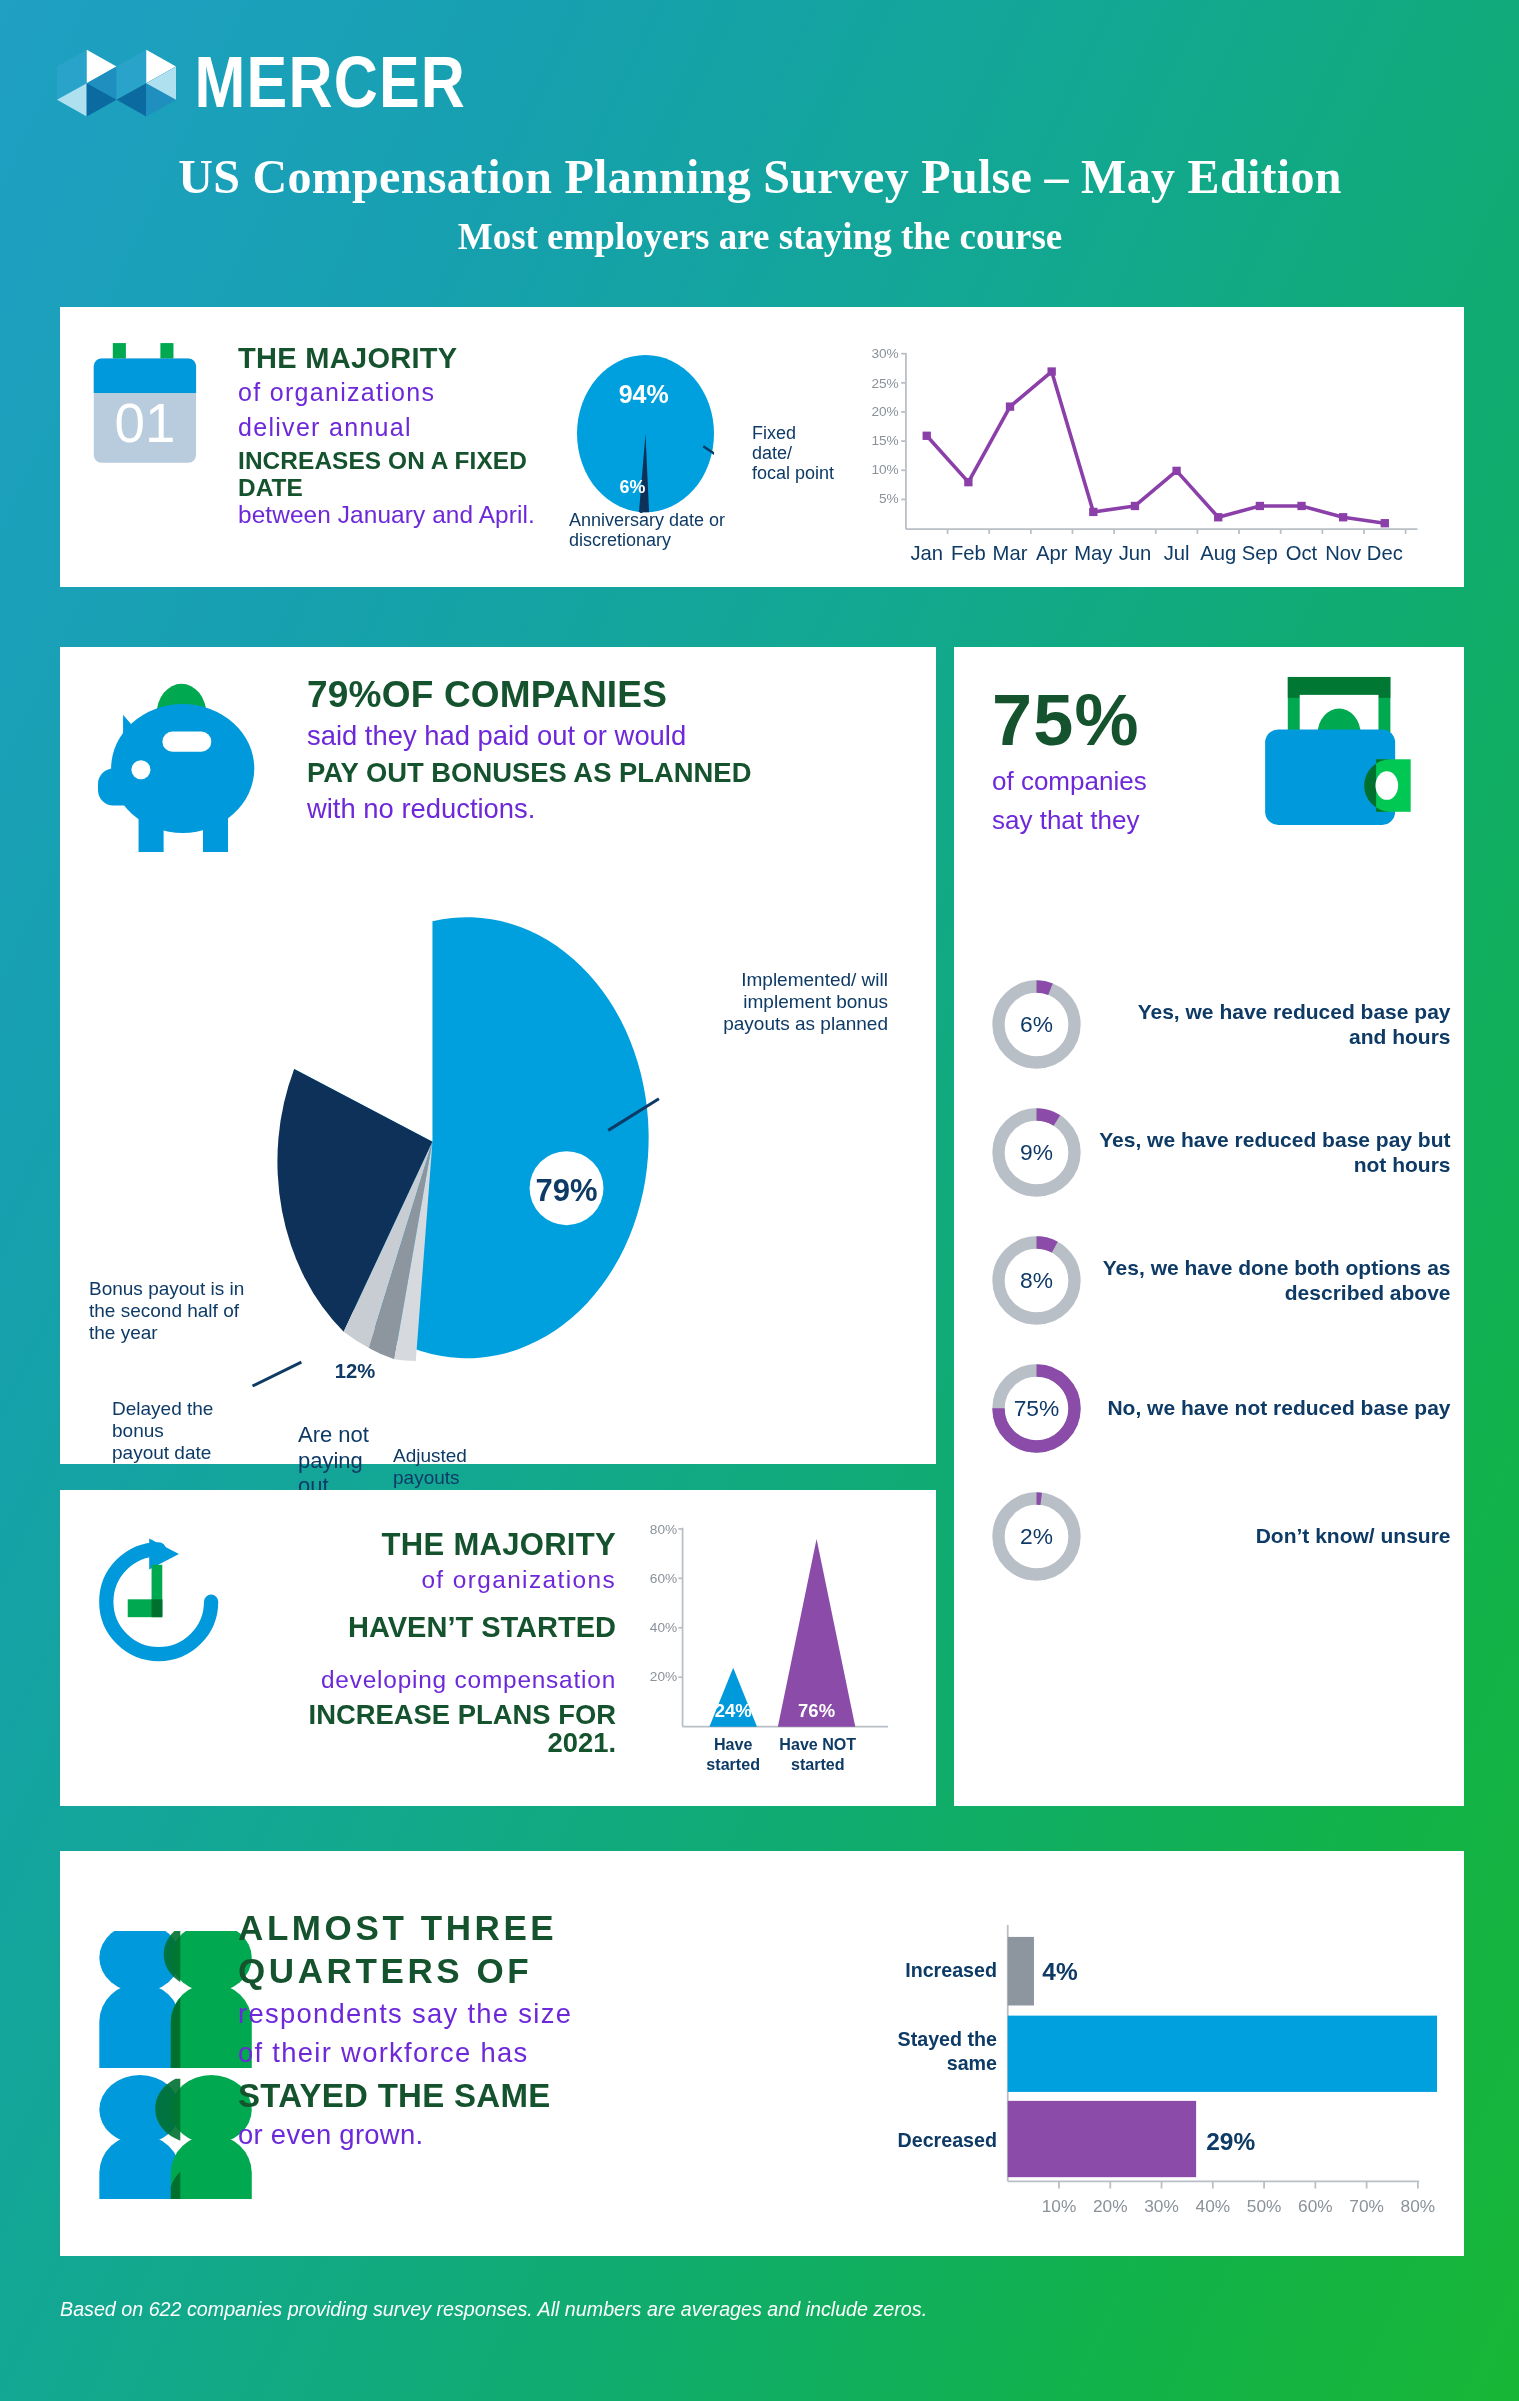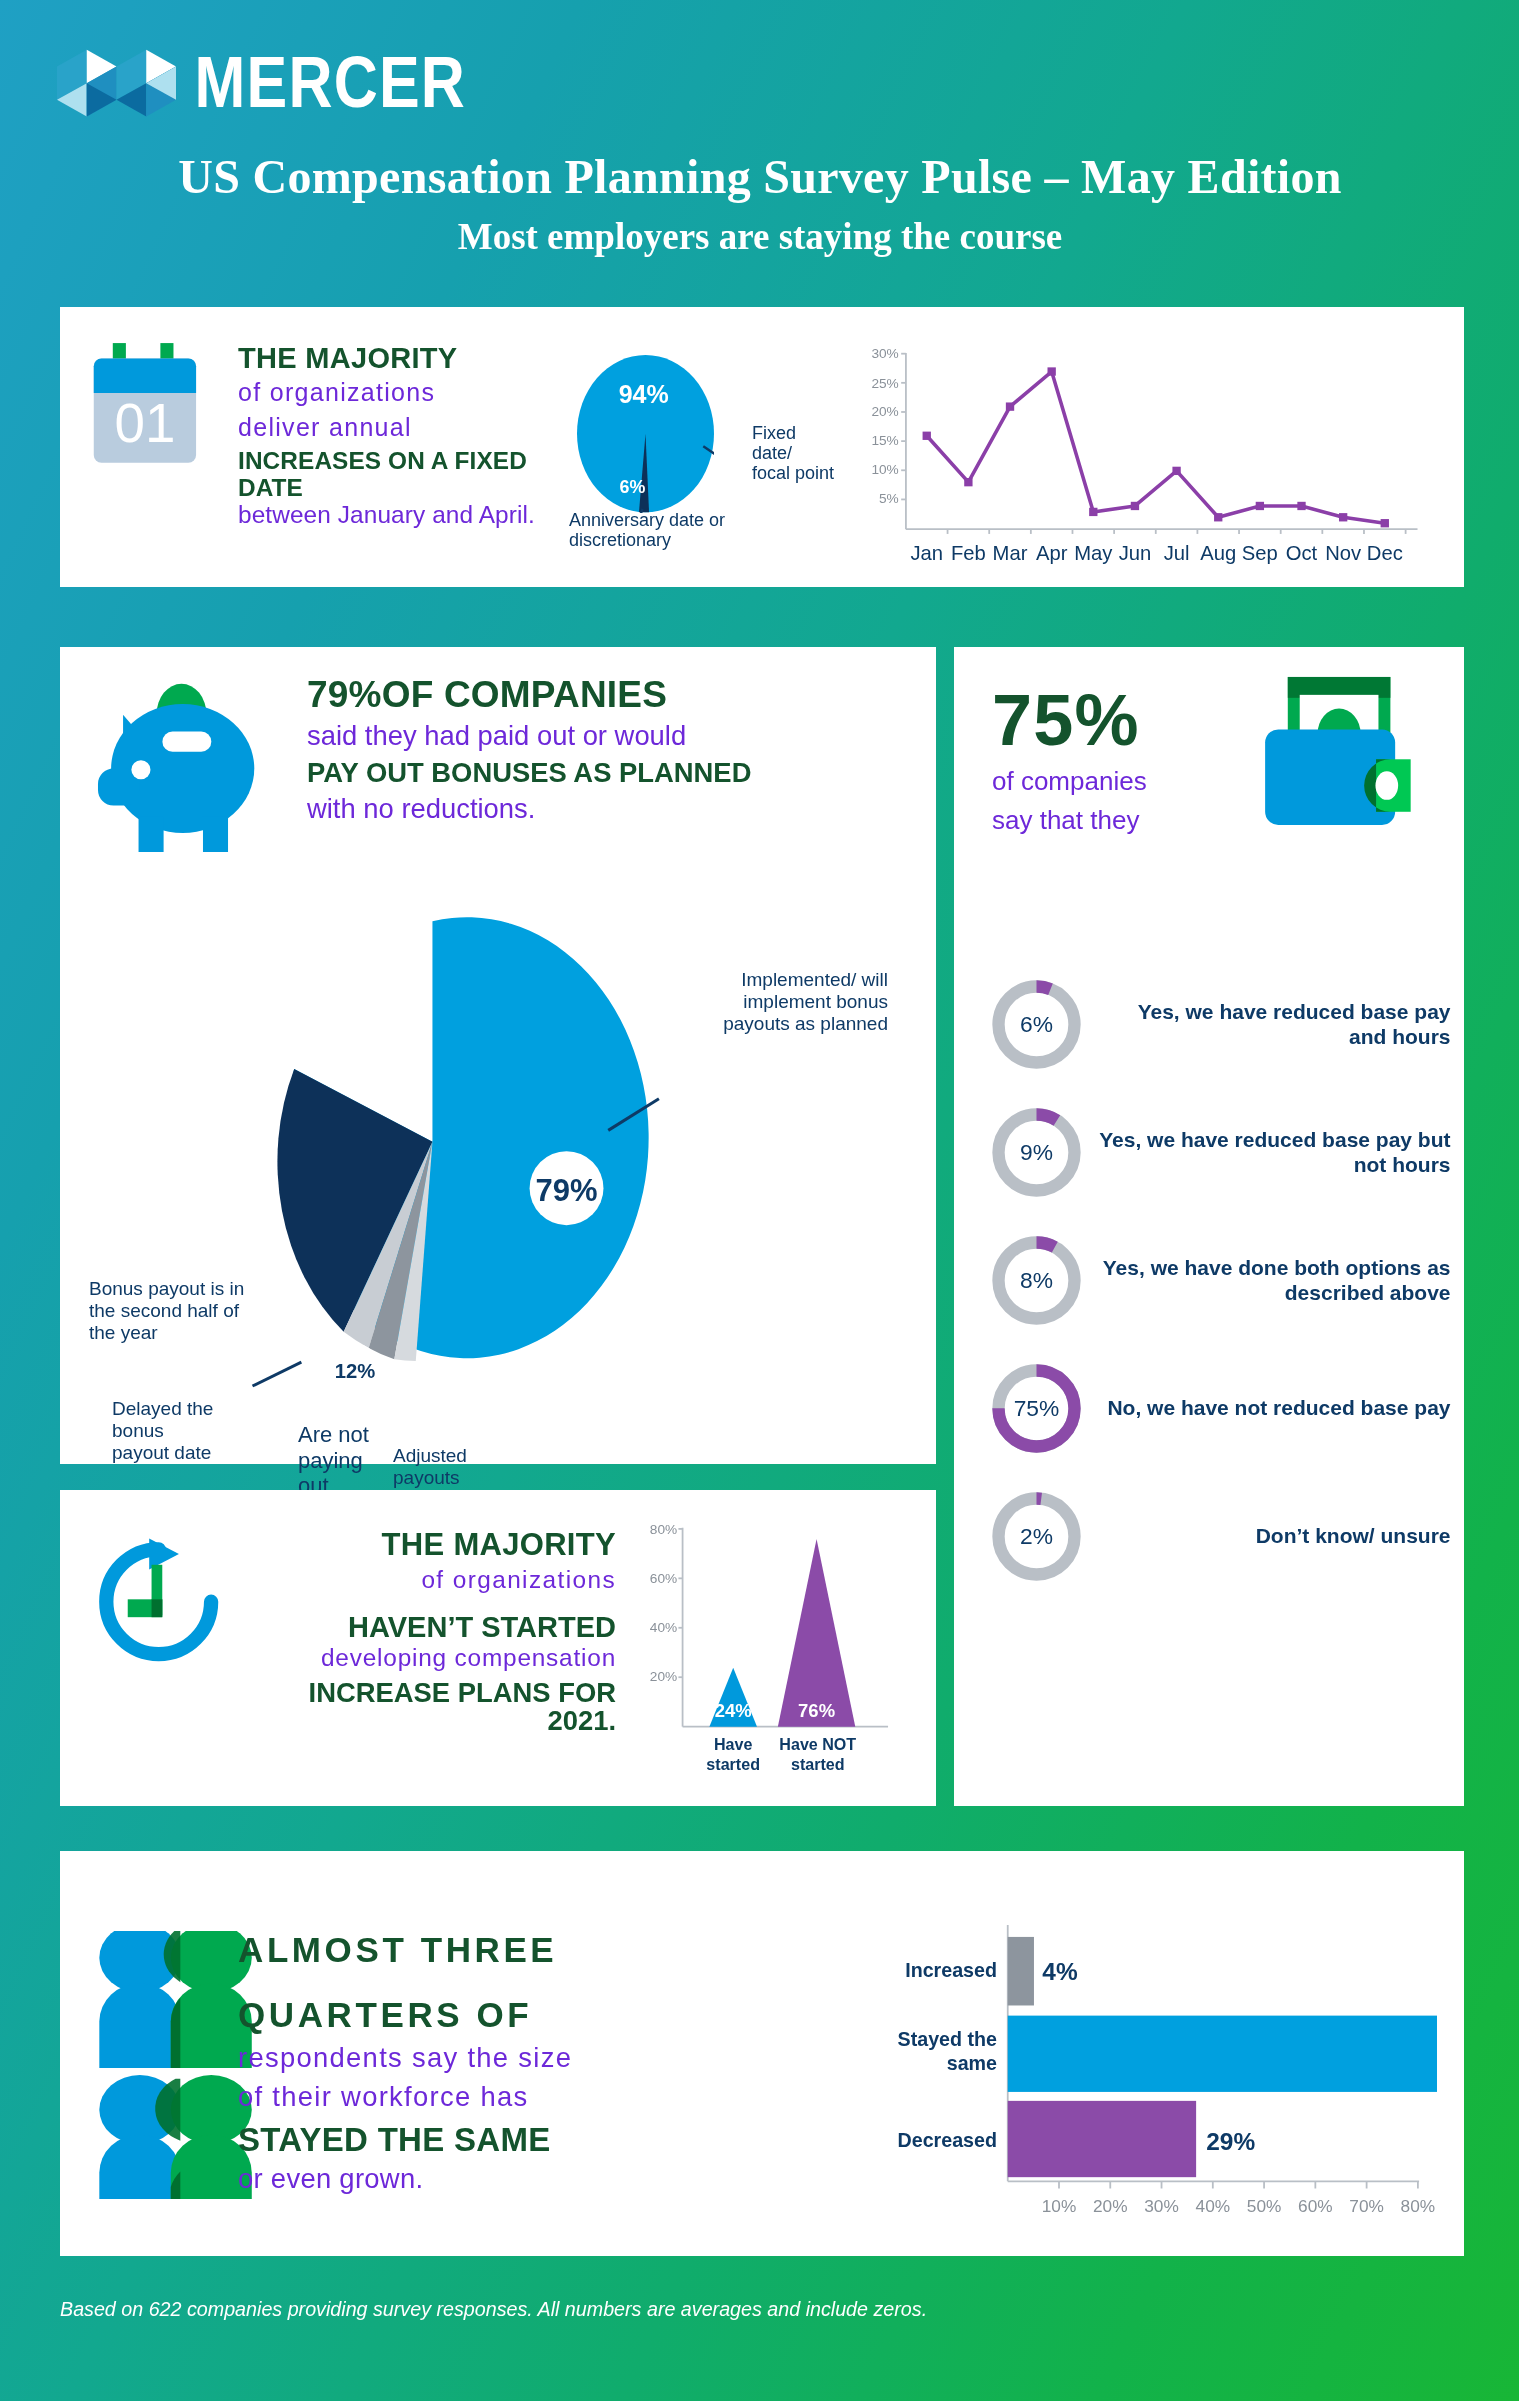--- a/index.html
+++ b/index.html
@@ -94,7 +94,7 @@
   .c4-l1 { font-size: 31px; font-weight: 700; text-align: right; letter-spacing: 0.3px; line-height: 1.02; }
   .c4-l2 { font-size: 24.4px; font-weight: 400; text-align: right; letter-spacing: 1.4px; line-height: 1.2; margin-top: 4.8px; }
   .c4-l3 { font-size: 29px; font-weight: 700; text-align: right; line-height: 1.02; margin-top: 18px; }
-  .c4-l4 { font-size: 24.4px; font-weight: 400; text-align: right; letter-spacing: 0.8px; line-height: 1.1; margin-top: 3px; }
+  .c4-l4 { font-size: 24.4px; font-weight: 400; text-align: right; letter-spacing: 0.8px; line-height: 1.1; margin-top: 25px; }
   .c4-l5 { font-size: 27.4px; font-weight: 700; text-align: right; line-height: 1.02; margin-top: 7.2px; }
   .triangle-chart { position: absolute; left: 620px; top: 1517px; width: 280px; height: 268px; }
 

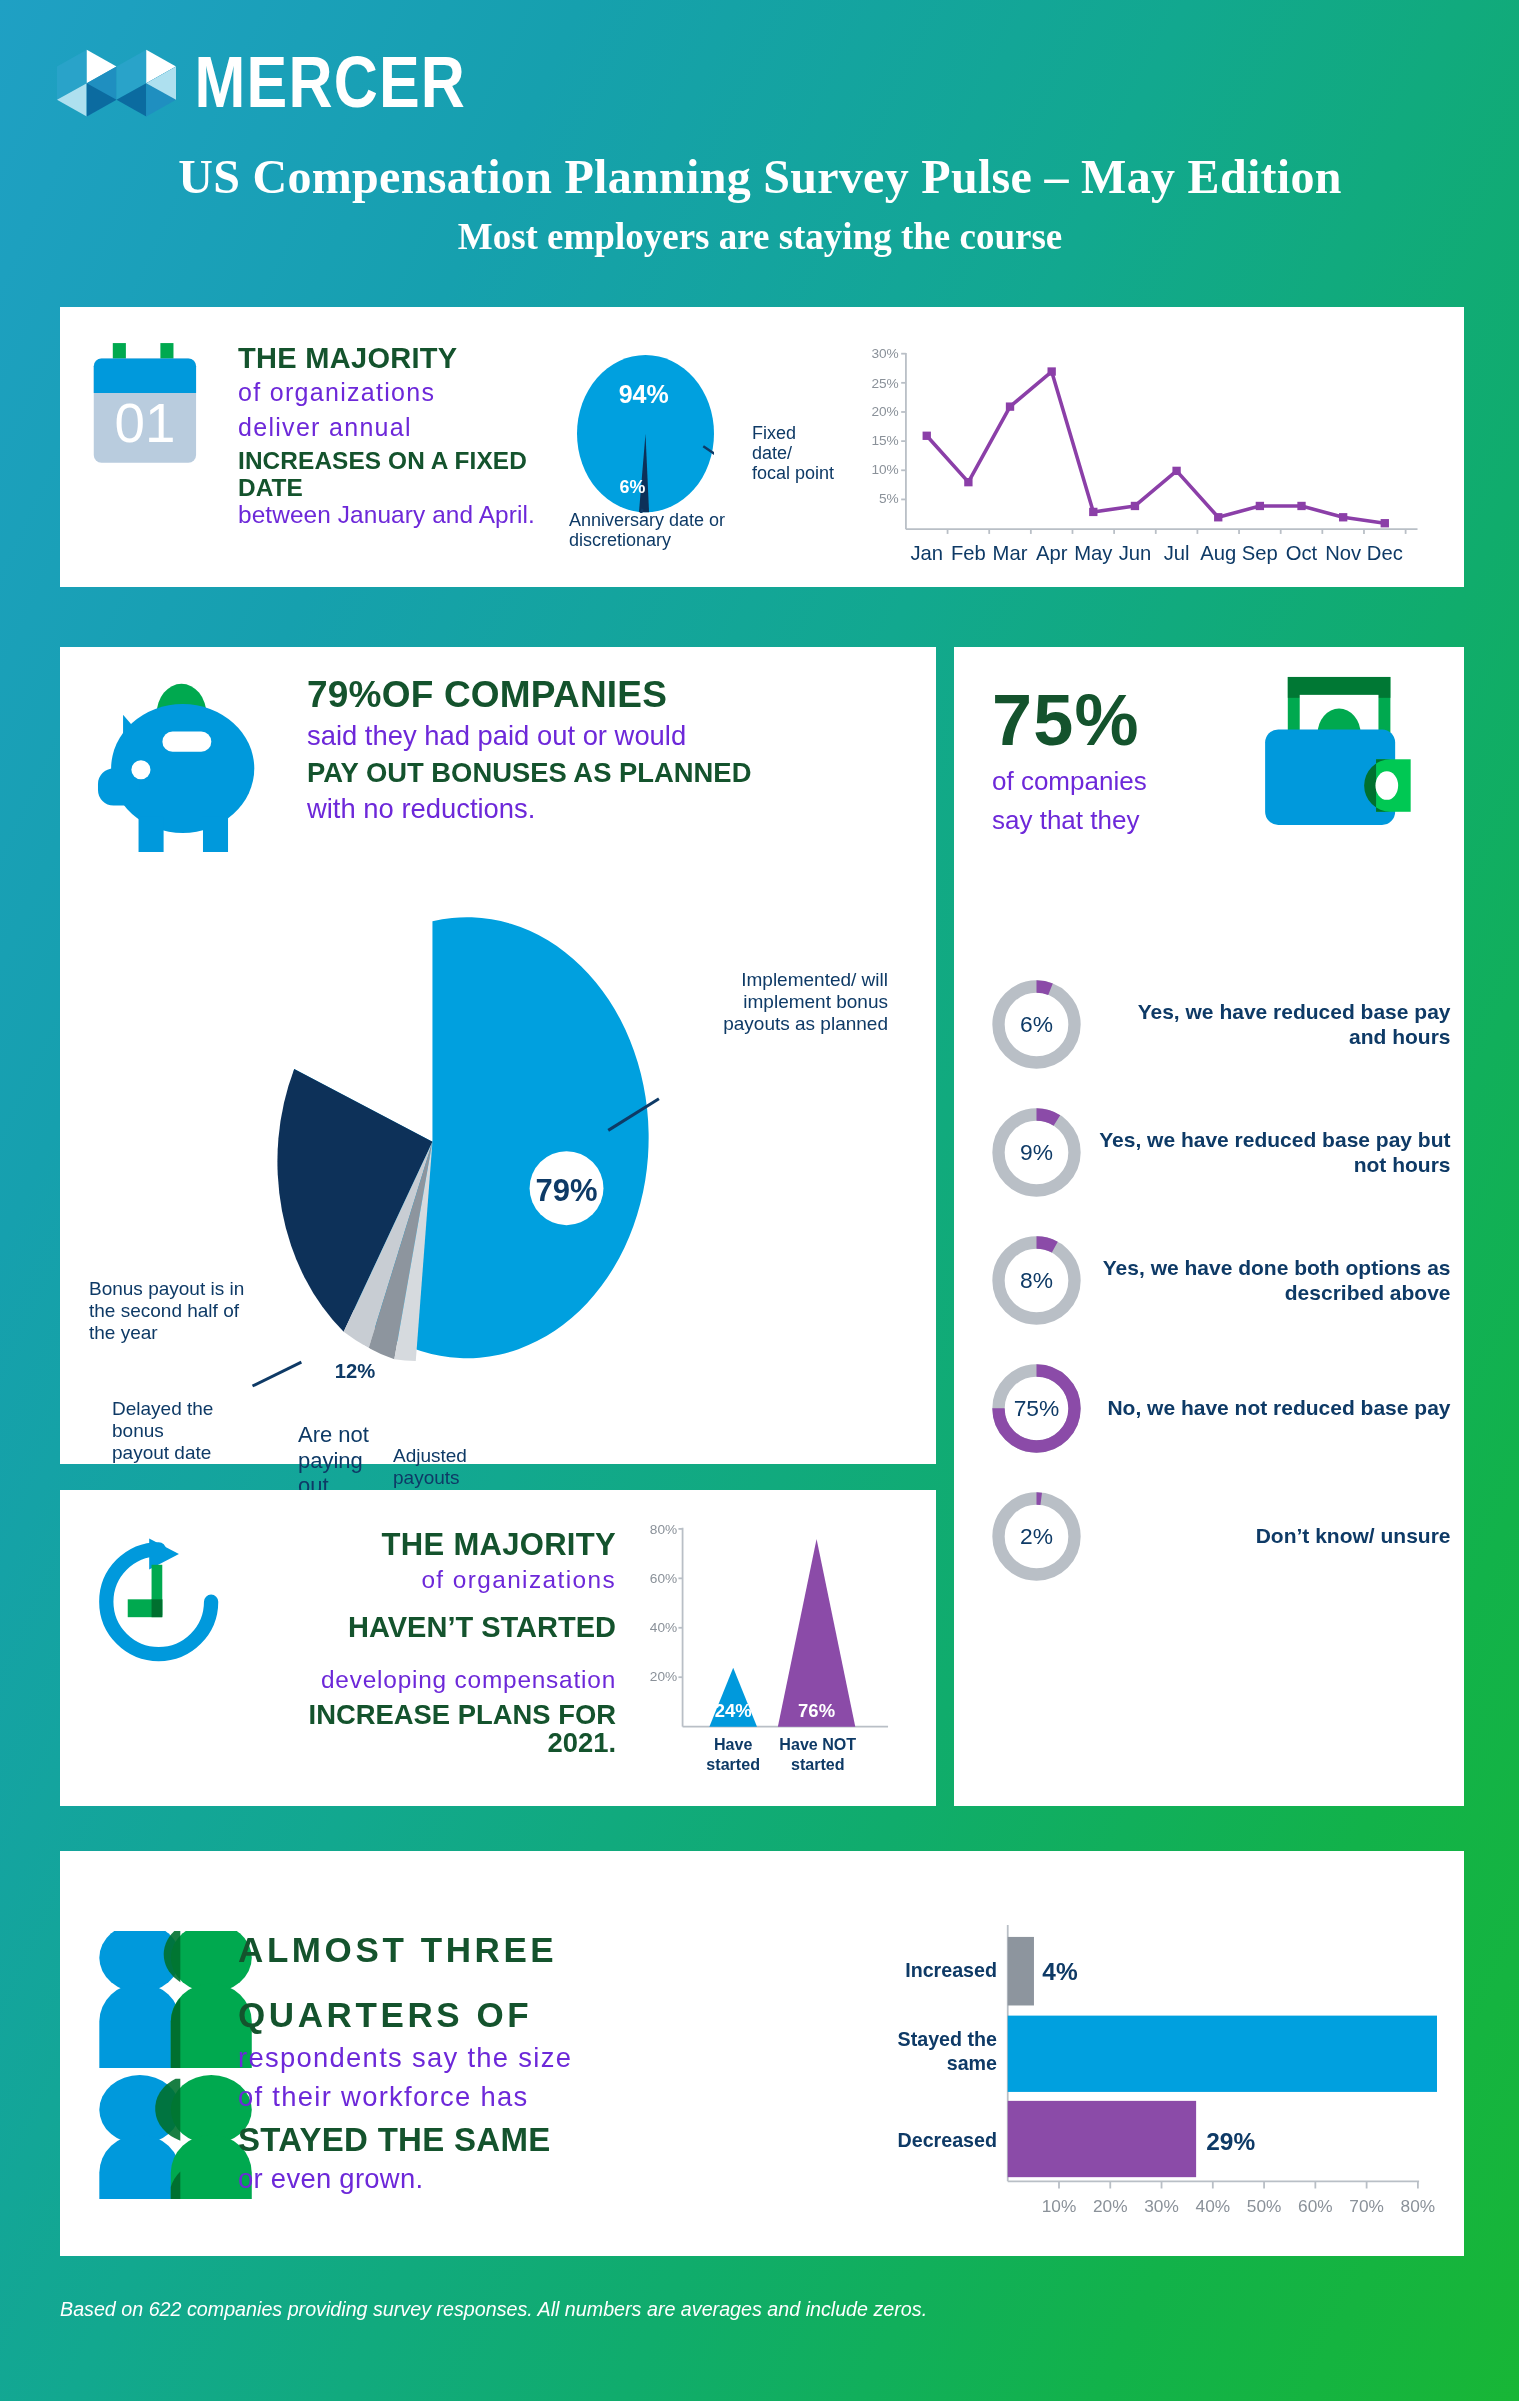--- a/index.html
+++ b/index.html
@@ -101,7 +101,7 @@
   
   .people { position: absolute; left: 89px; top: 1931px; width: 185px; height: 268px; }
   .c5-text { position: absolute; left: 238px; top: 1907px; width: 554px; }
-  .c5-l1 { font-size: 35px; font-weight: 700; letter-spacing: 3.6px; line-height: 1.22; margin-top: 22px; }
+  .c5-l1 { font-size: 35px; font-weight: 700; letter-spacing: 3.6px; line-height: 1.22; }
   .c5-l2 { font-size: 27.4px; font-weight: 400; letter-spacing: 1.3px; line-height: 1.3; margin-top: 3.6px; }
   .c5-l3 { font-size: 33px; font-weight: 700; letter-spacing: 0.3px; line-height: 1.1; margin-top: 7.2px; }
   .c5-l4 { font-size: 27.4px; font-weight: 400; letter-spacing: 0.3px; line-height: 1.1; margin-top: 6px; }

